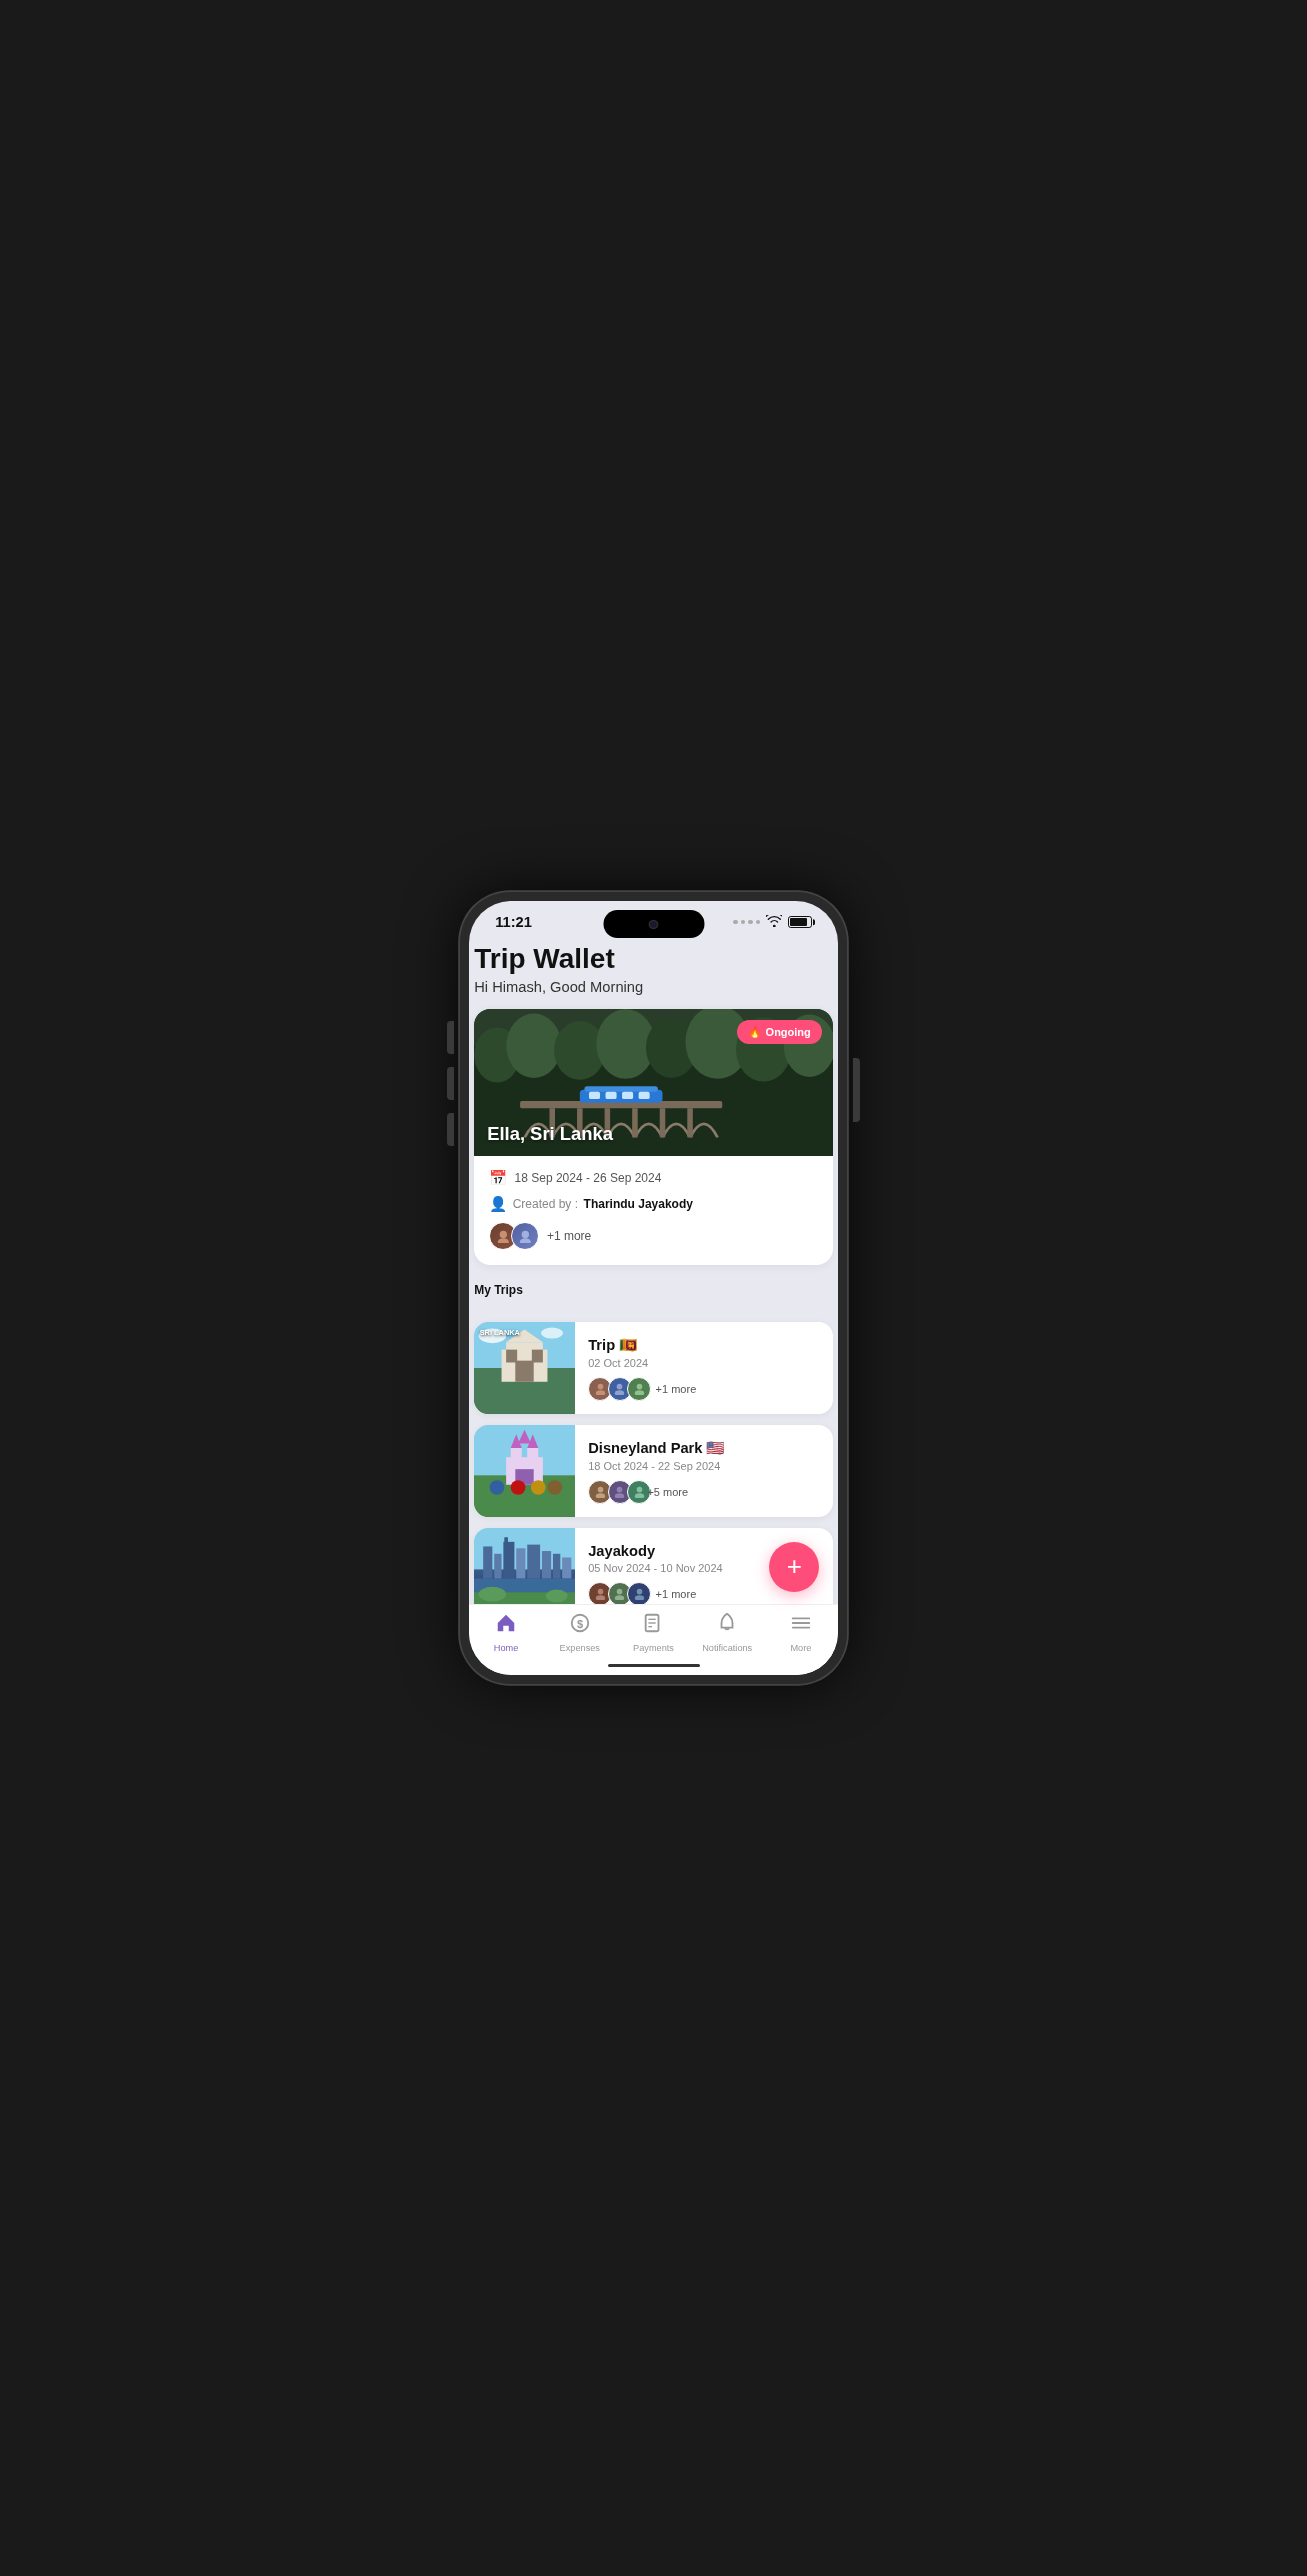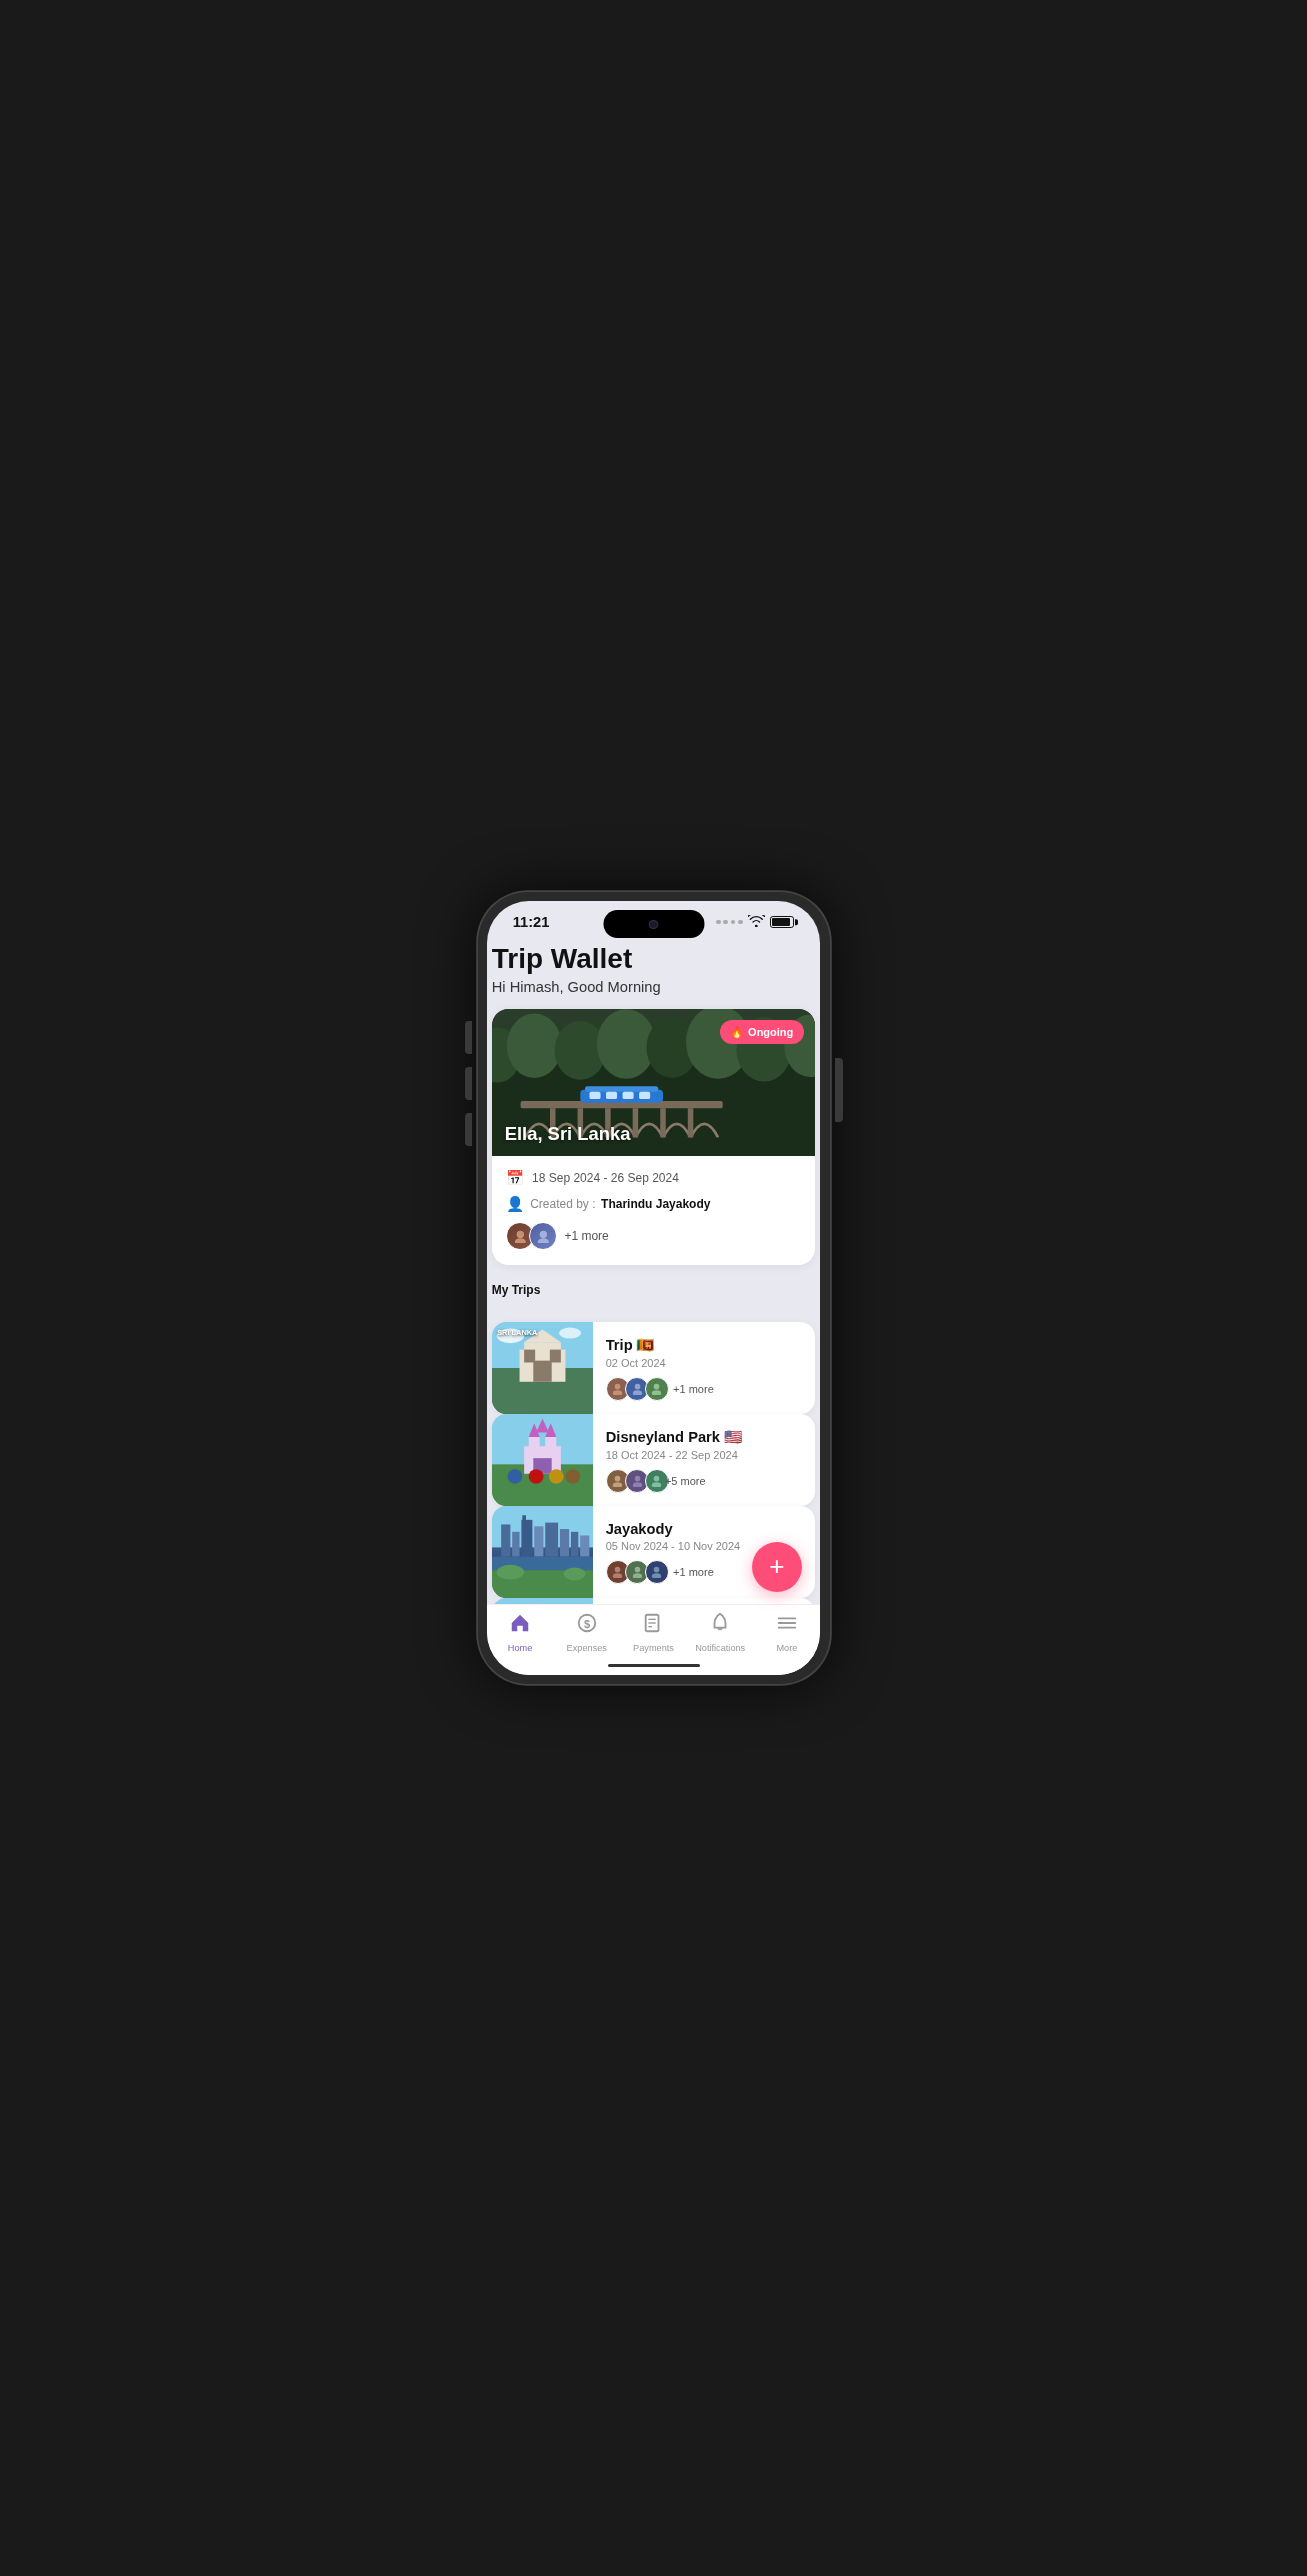--- a/index.html
+++ b/index.html
@@ -14,7 +14,7 @@
     }
 
     .phone-outer {
-      width: 352px;
+      width: 387px;
       height: 792px;
       background: #2a2a2a;
       border-radius: 50px;

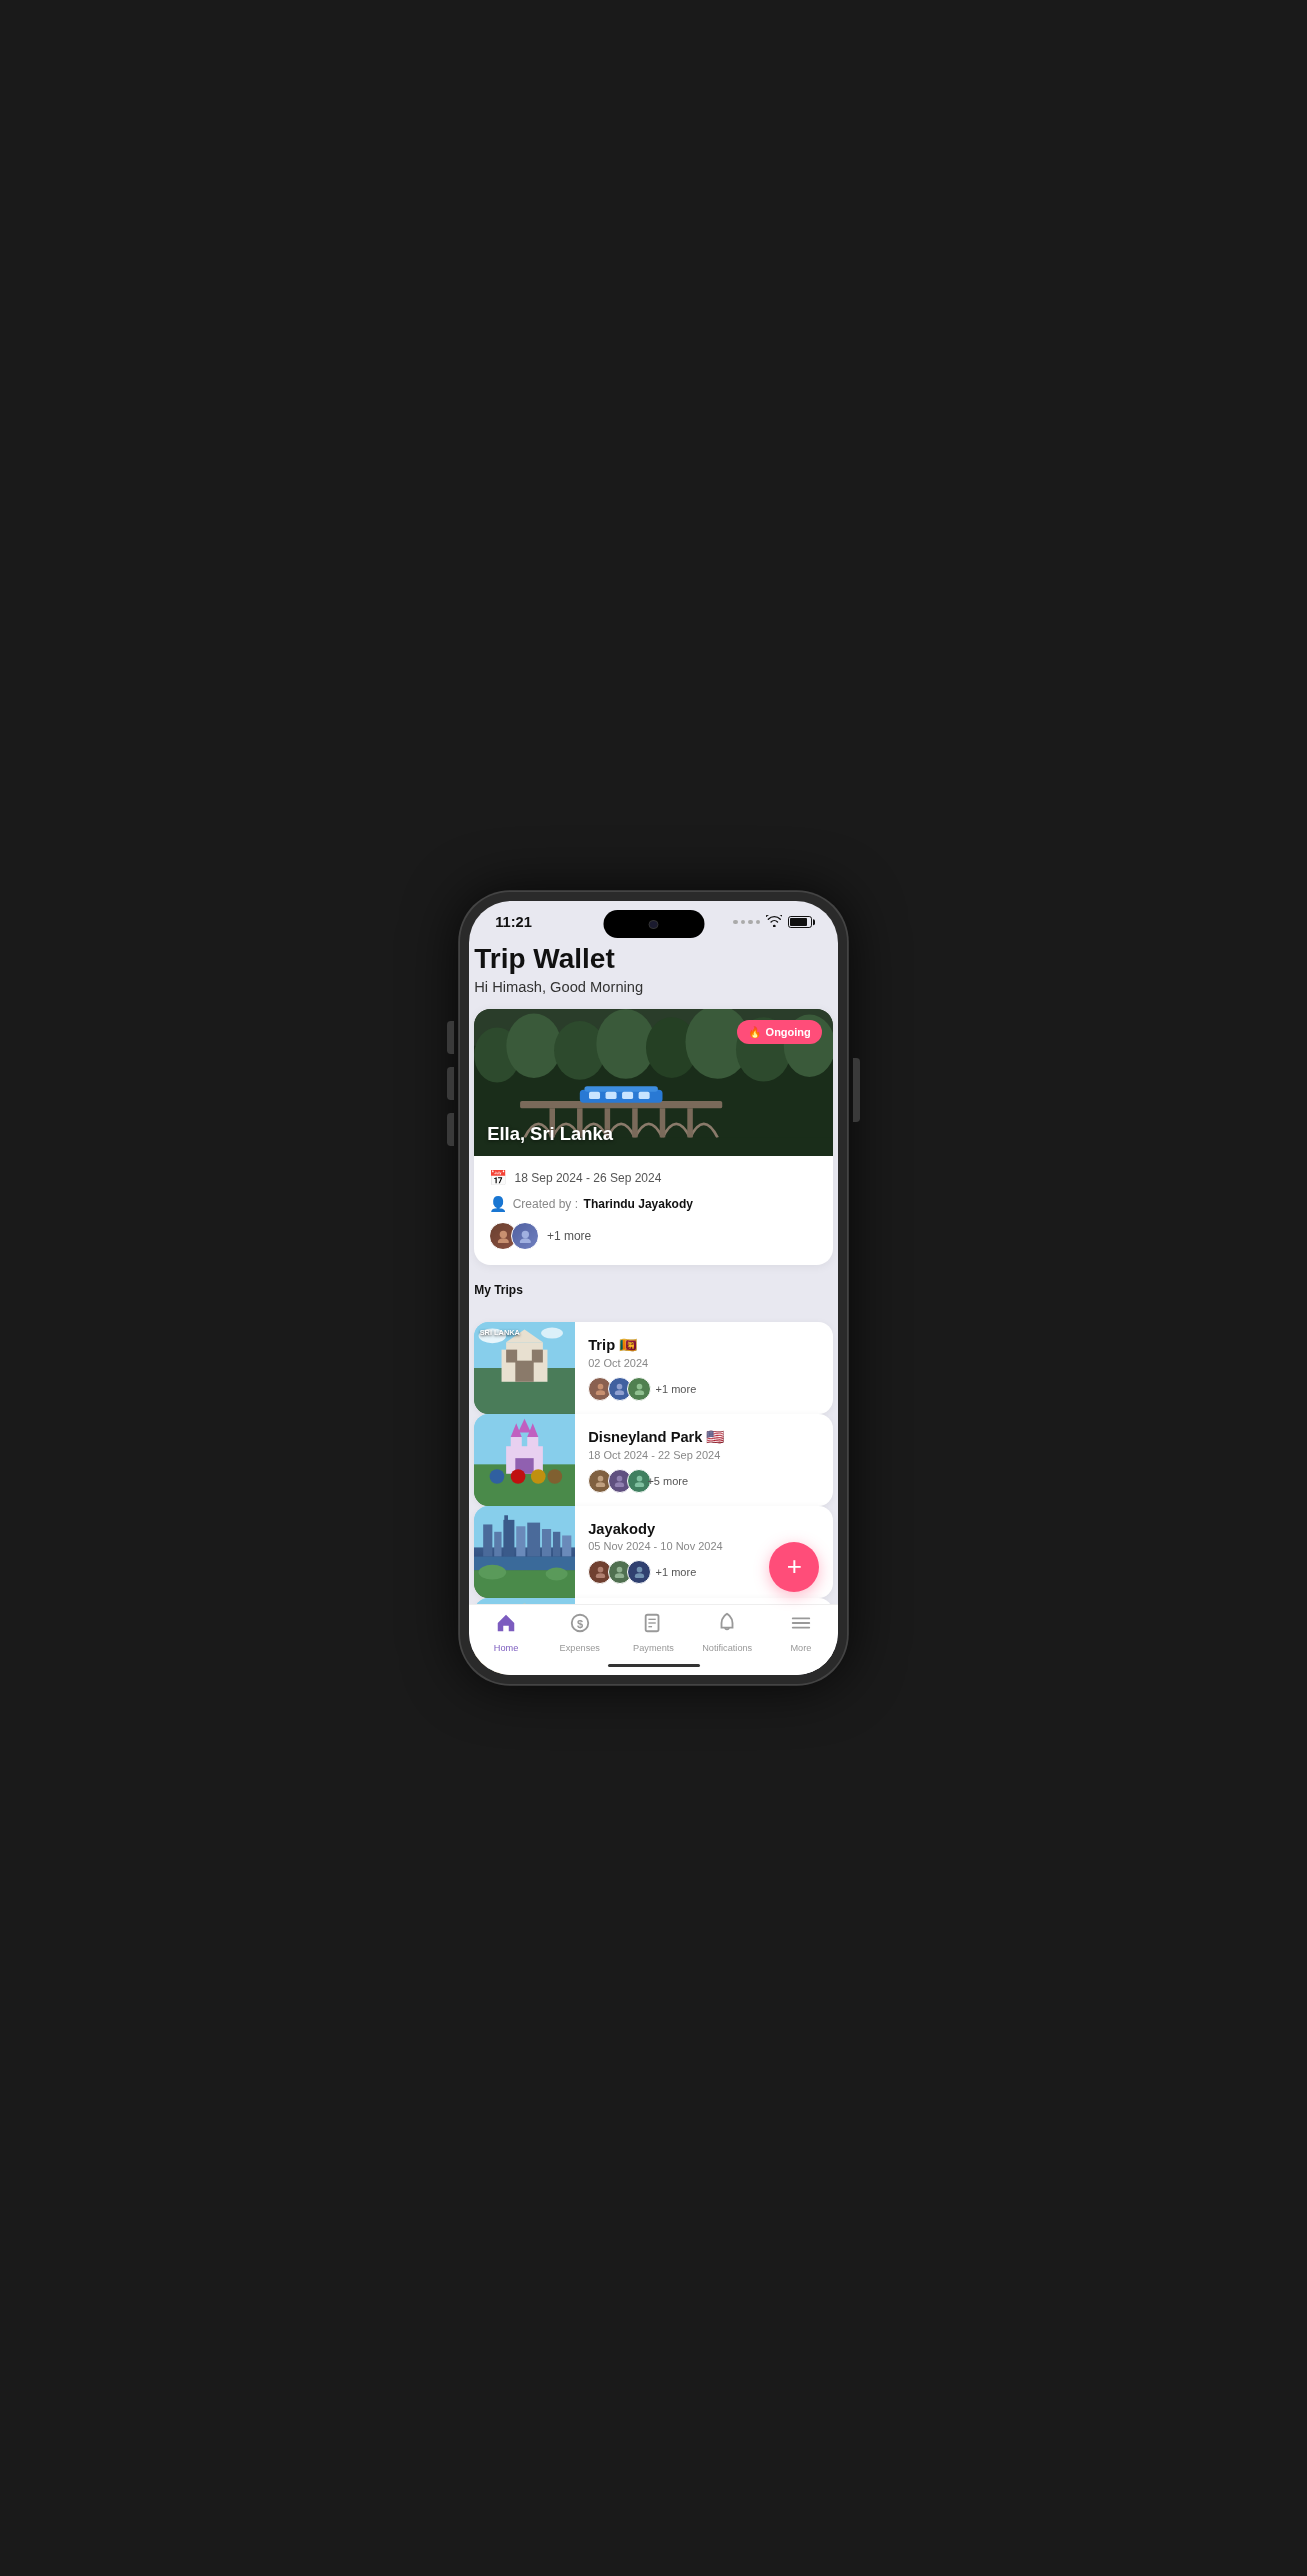--- a/index.html
+++ b/index.html
@@ -280,6 +280,7 @@
     .trip-list {
       display: flex;
       flex-direction: column;
+      gap: 11px;
       padding-bottom: 83px;
     }
 

